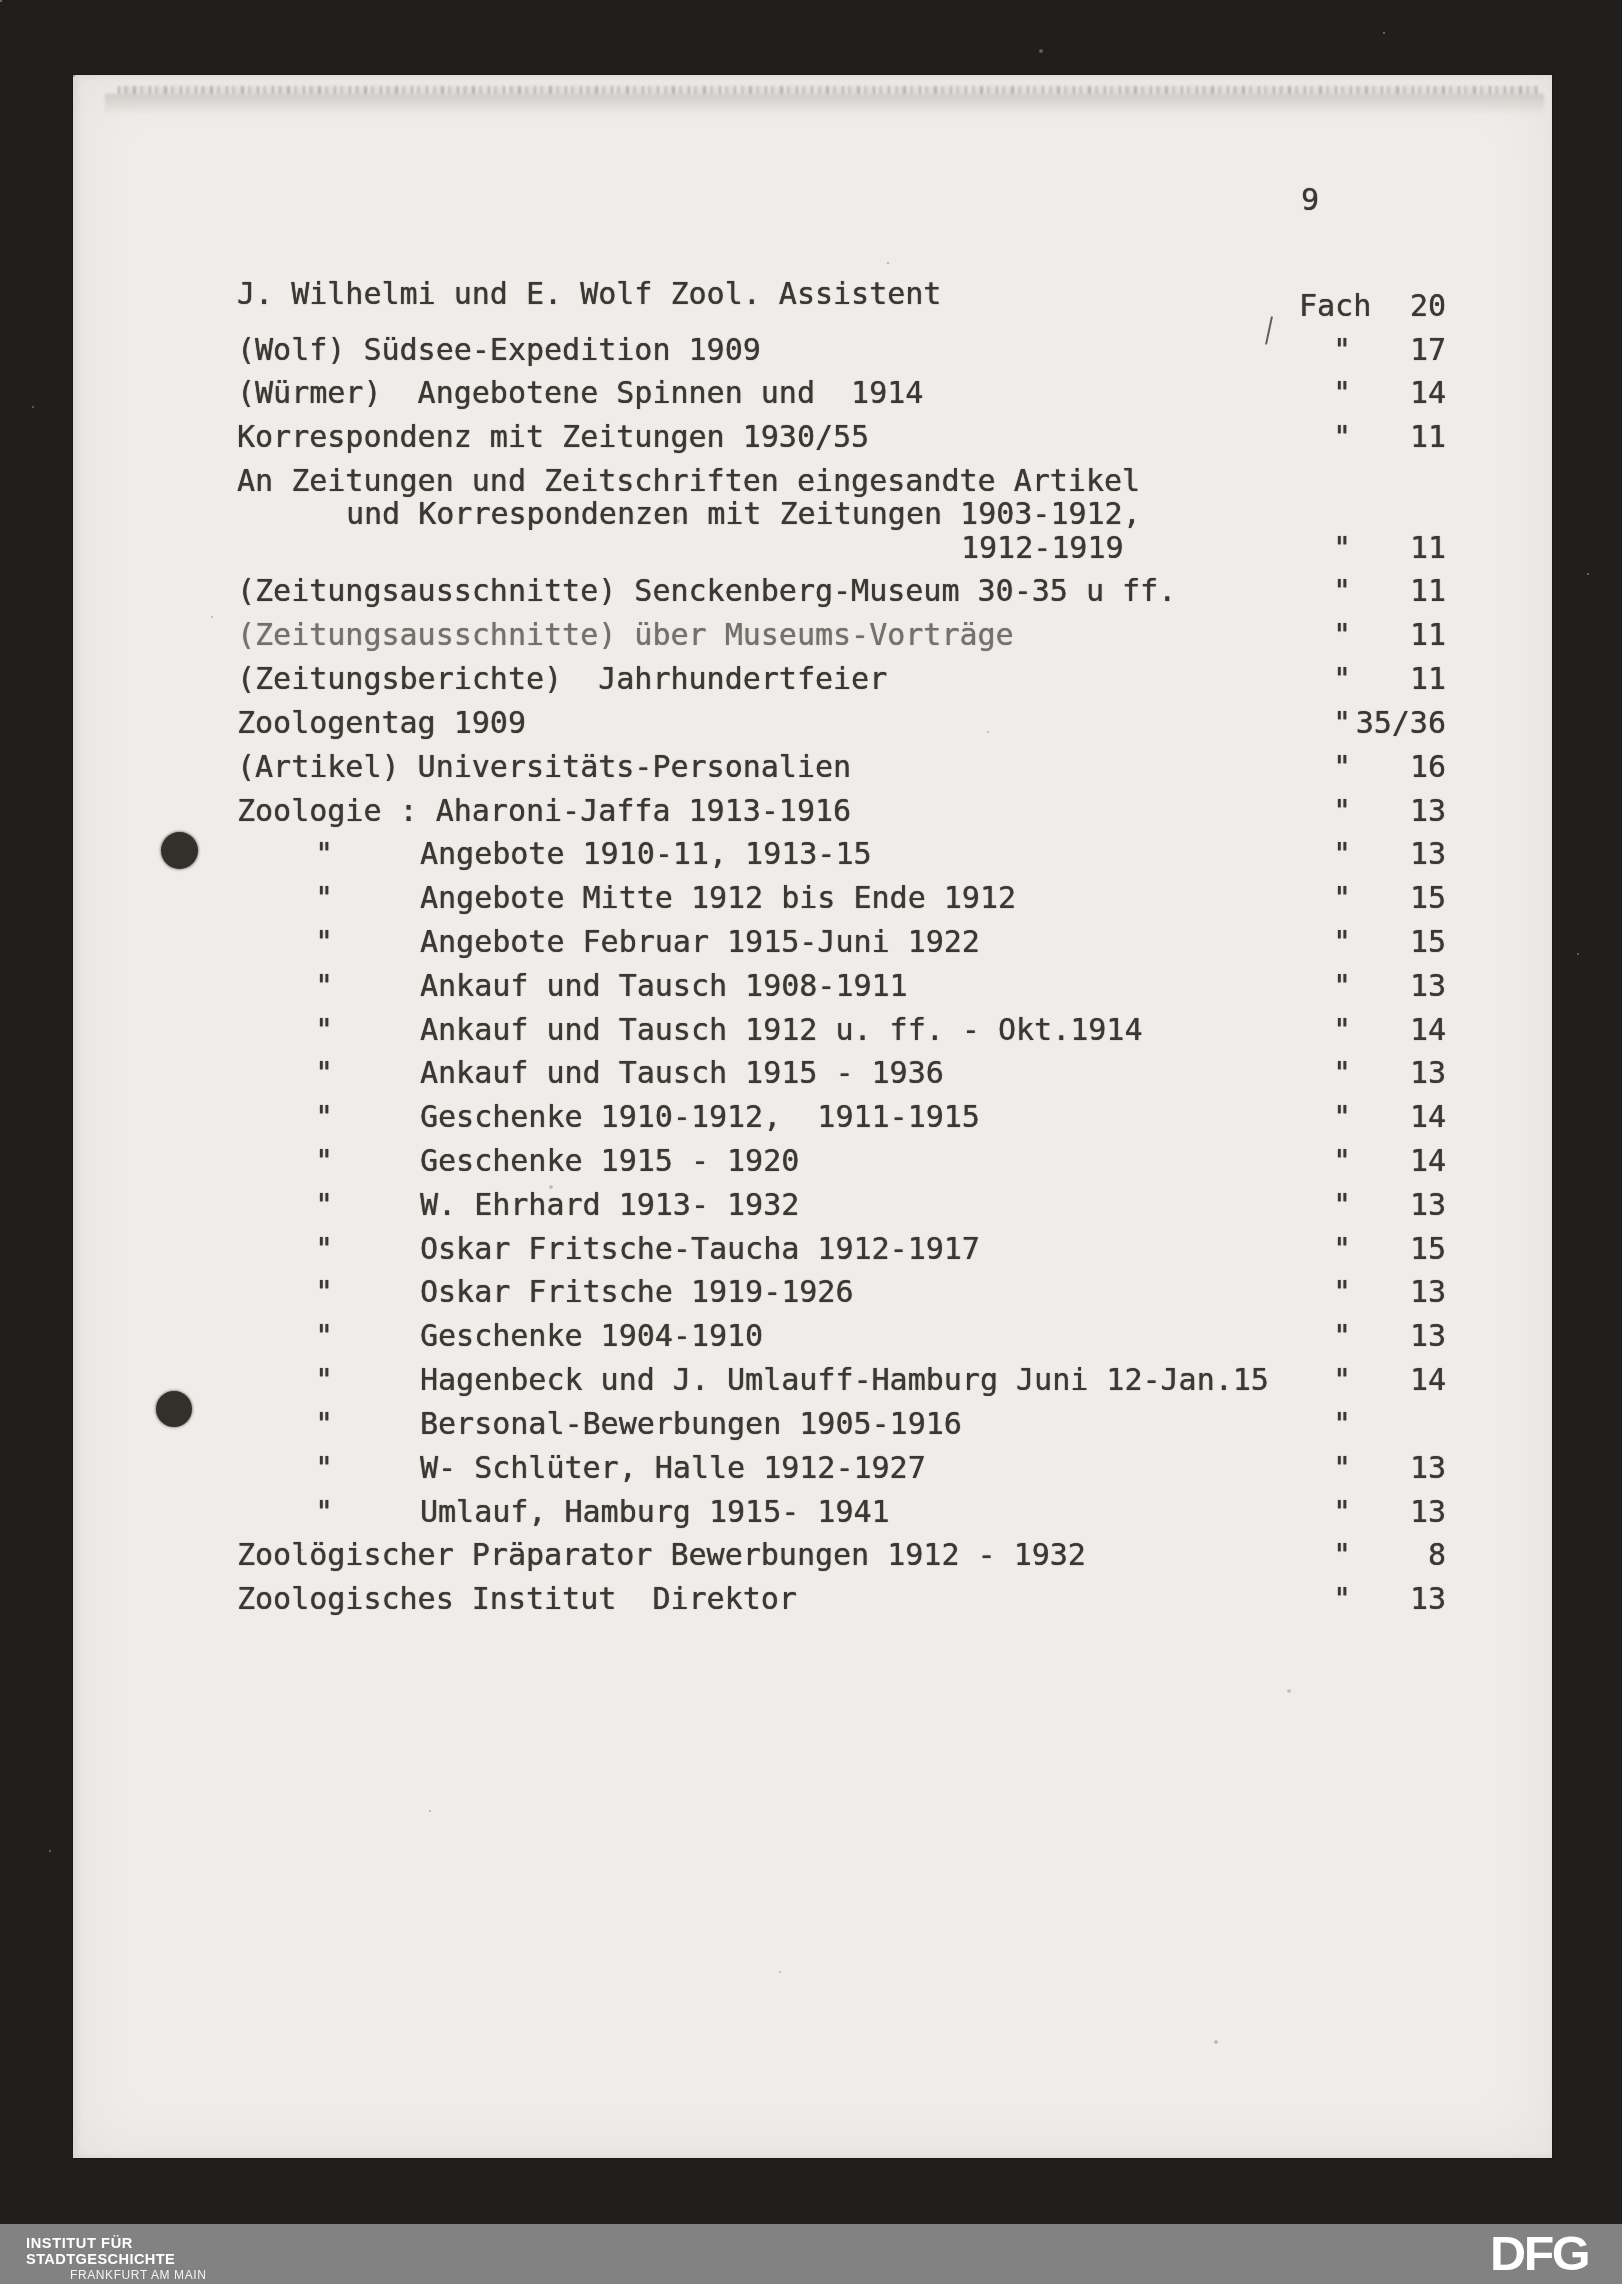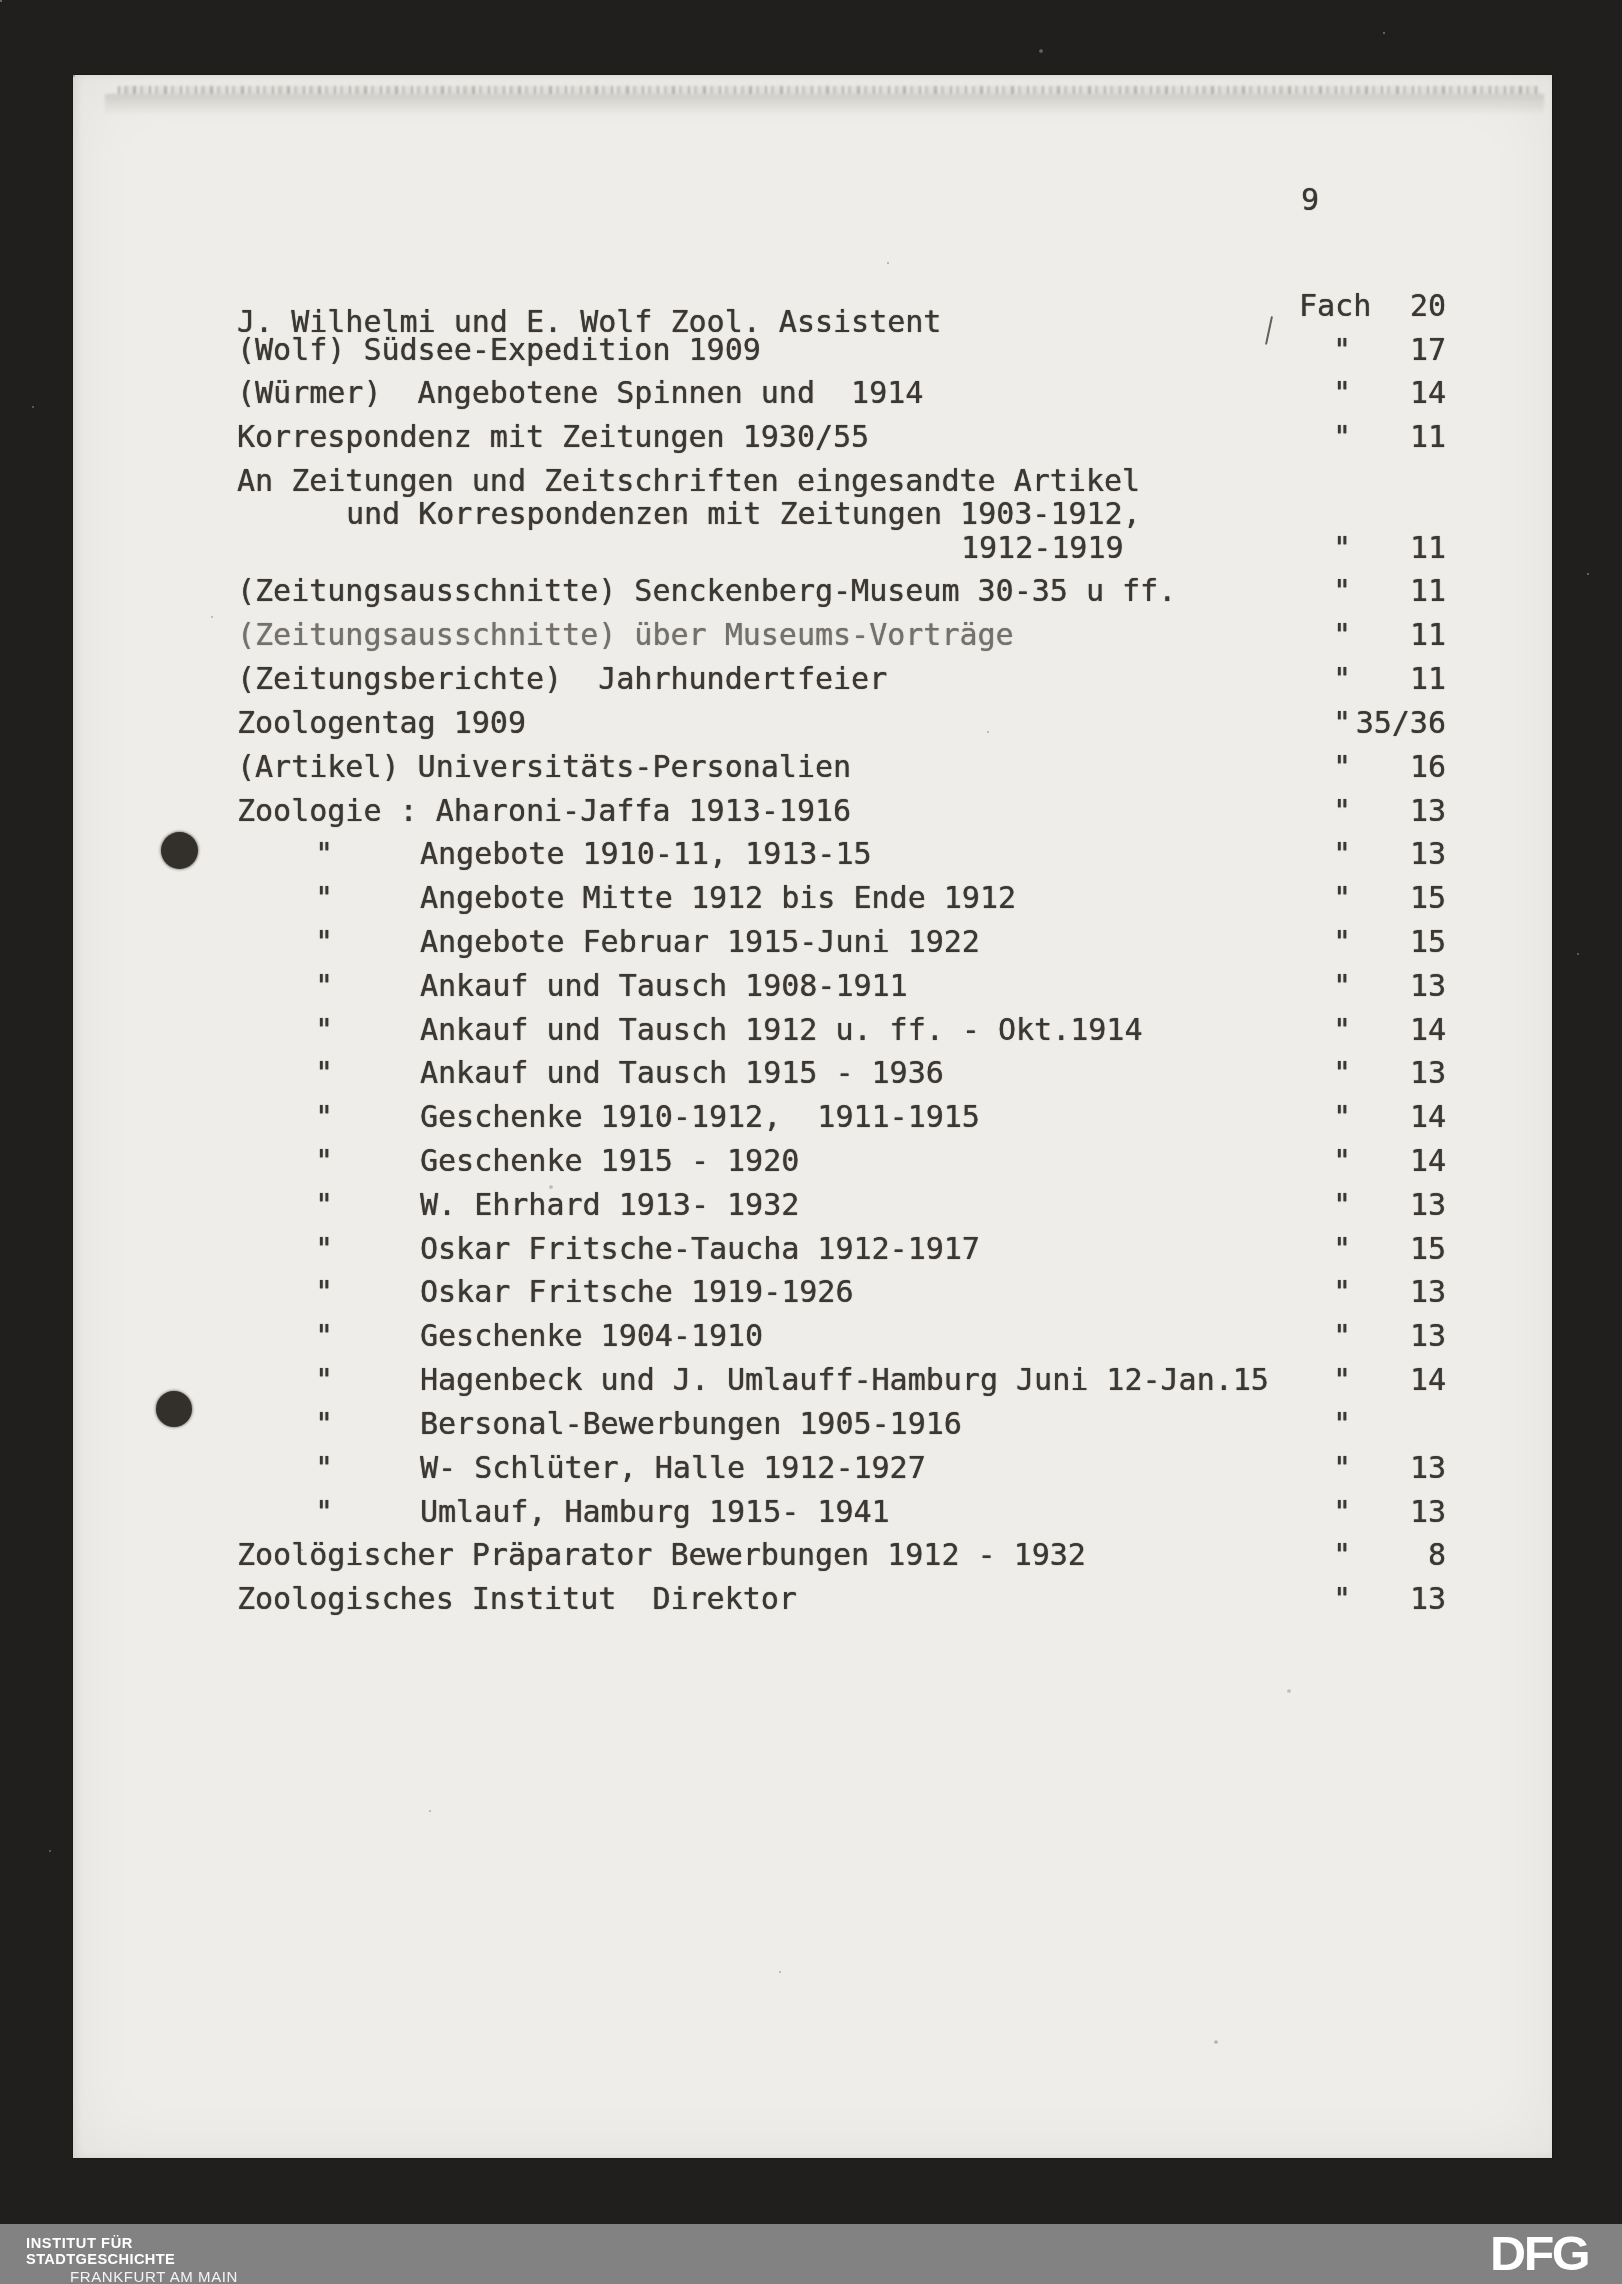--- a/index.html
+++ b/index.html
@@ -82,7 +82,7 @@
     <div class="hole h2"></div>
 
     <div id="entry-list">
-        <div class="tw " style="left: 164px; top: 232px; text-align: right;">J. Wilhelmi und E. Wolf Zool. Assistent</div>
+        <div class="tw " style="left: 164px; top: 204px; text-align: right;">J. Wilhelmi und E. Wolf Zool. Assistent</div>
         <div class="tw " style="left: 1226px; top: 216px;">Fach</div>
         <div class="tw row-num" style="left: 1227px; top: 216px; width: 146px;">20</div>
         <div class="tw " style="left: 164px; top: 260px;">(Wolf) Südsee-Expedition 1909</div>

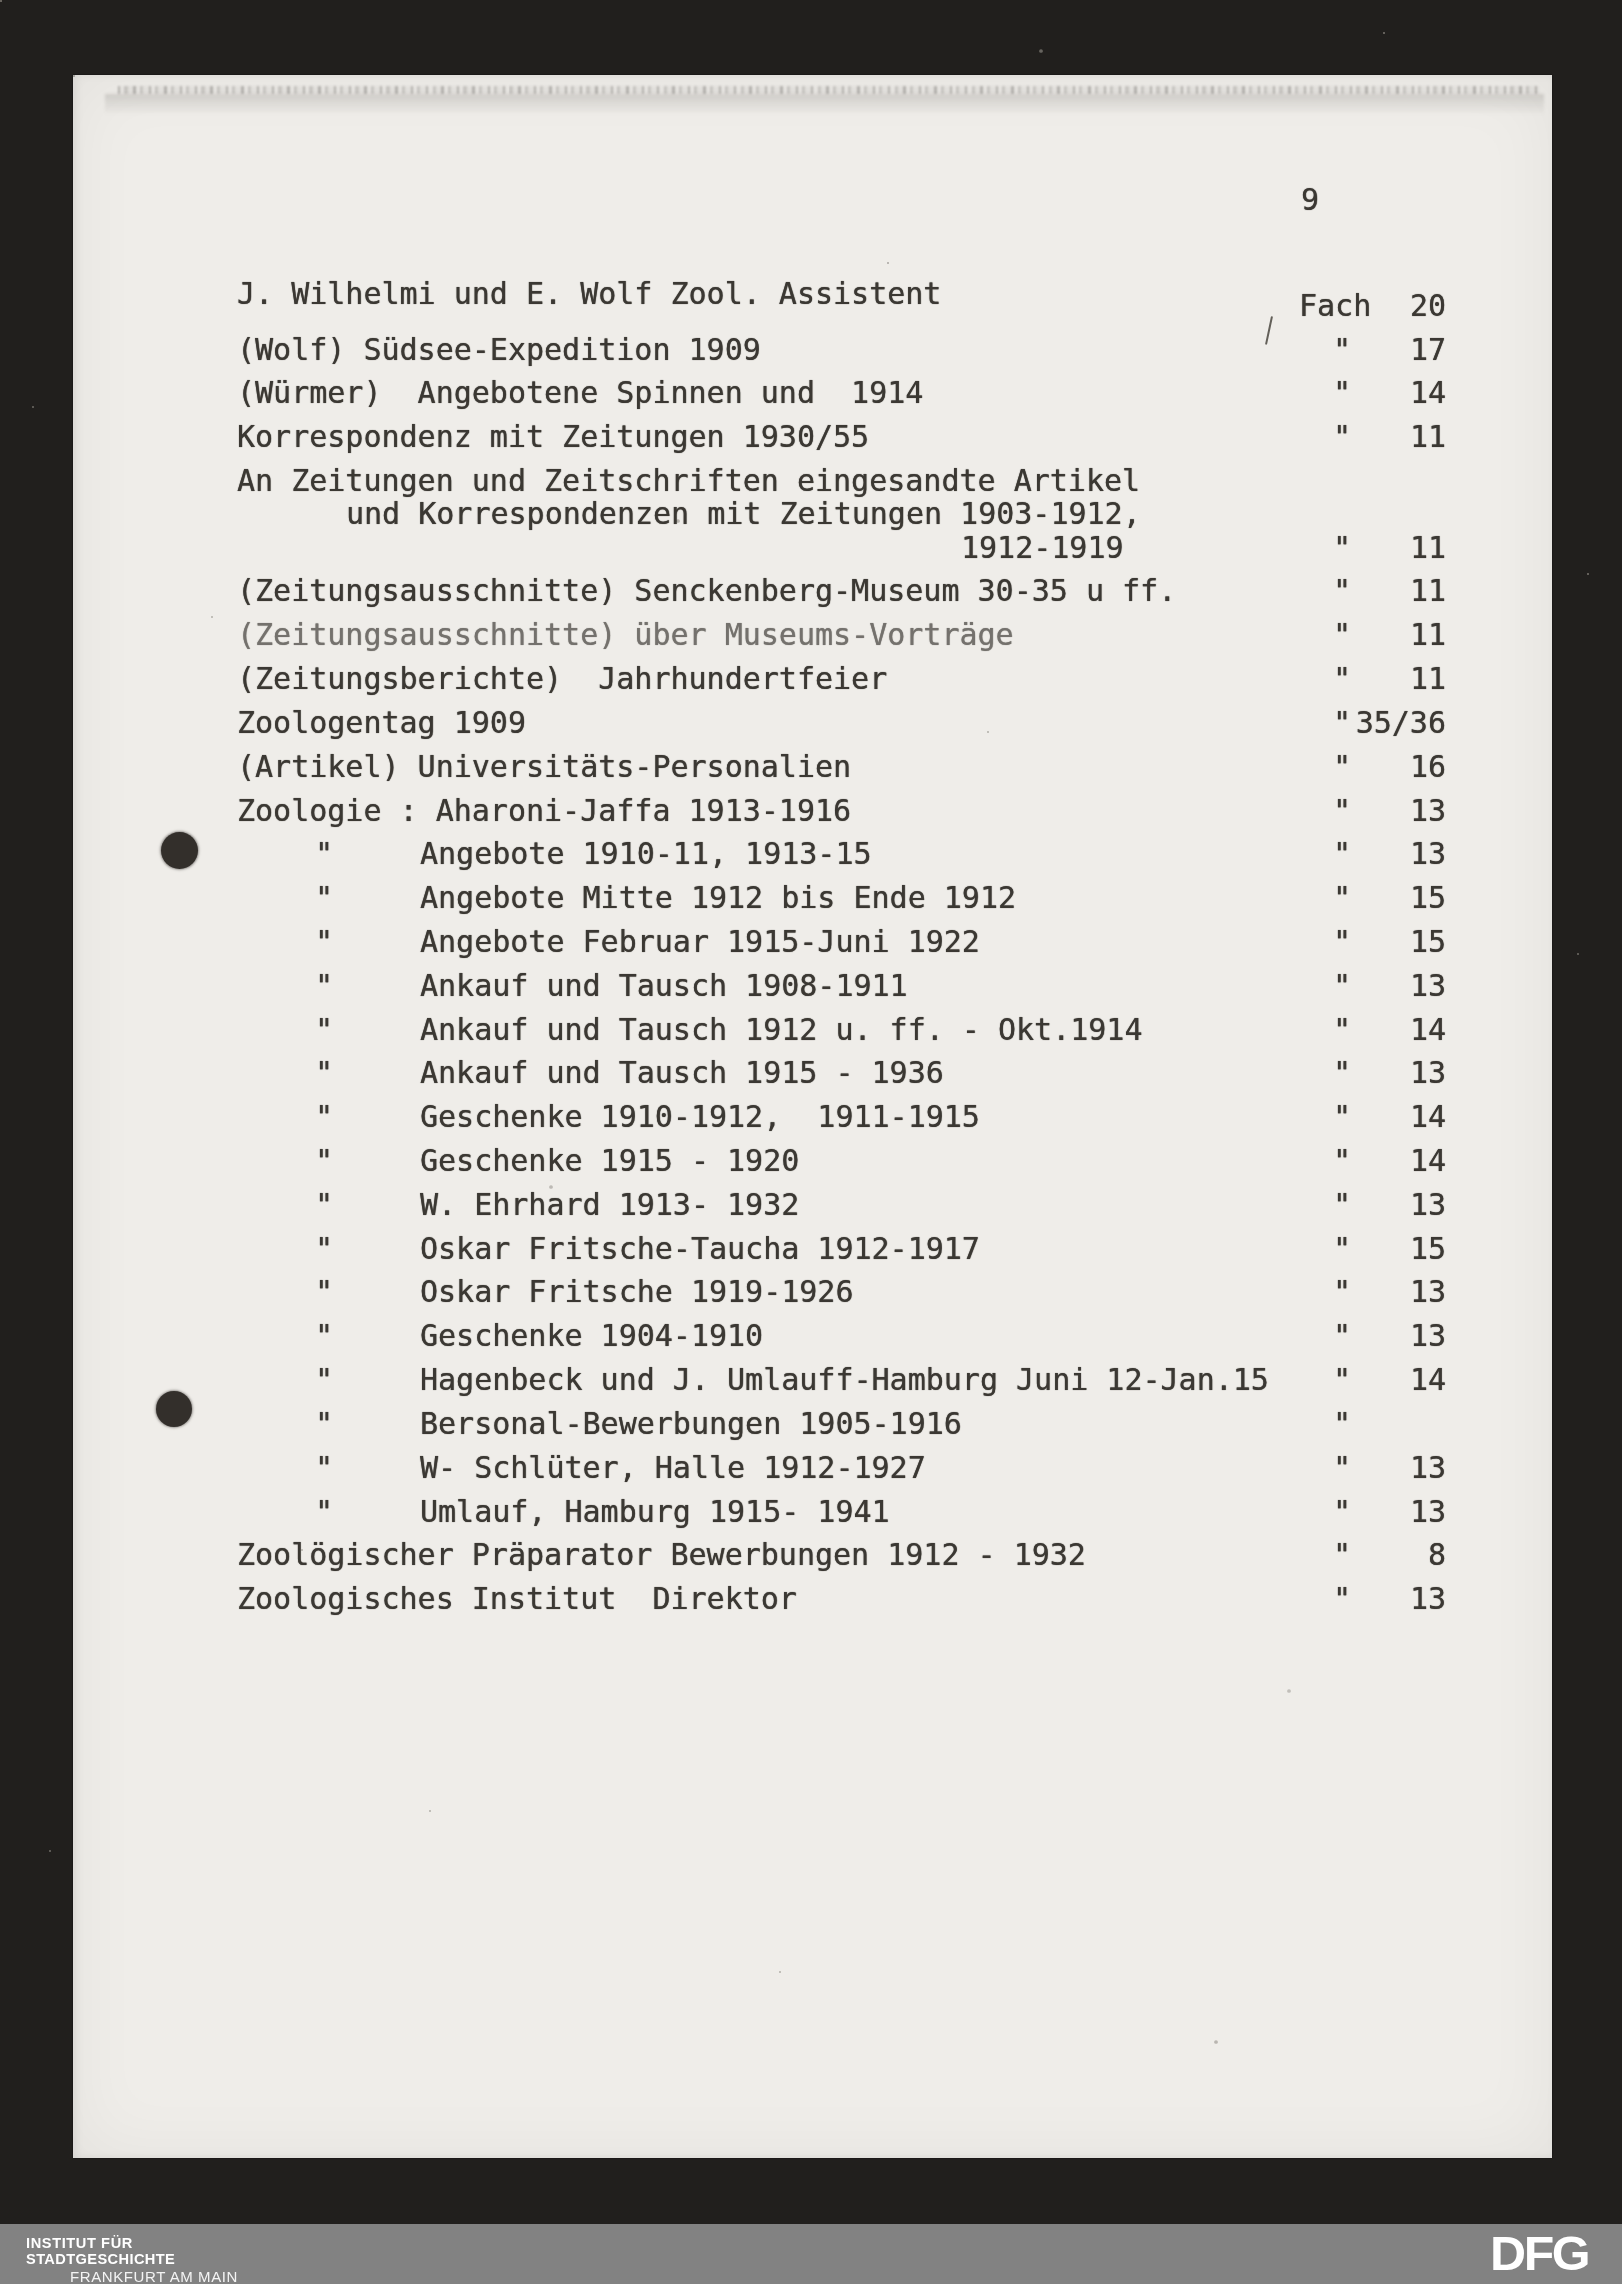--- a/index.html
+++ b/index.html
@@ -55,7 +55,7 @@
            letter-spacing:0.6px;white-space:nowrap;}
   .isg .l2{position:absolute;left:0;top:28px;font-size:14.6px;font-weight:700;
            letter-spacing:0.4px;white-space:nowrap;}
-  .isg .l3{position:absolute;left:0;top:45px;font-size:15px;font-weight:400;
+  .isg .l3{position:absolute;left:0;top:45px;font-size:12px;font-weight:400;
            letter-spacing:0.6px;white-space:nowrap;color:#f4f4f4;padding-left:44px;}
   .caption{position:absolute;left:0;right:0;top:17px;text-align:center;
            font-size:28px;font-weight:400;letter-spacing:0.2px;}

